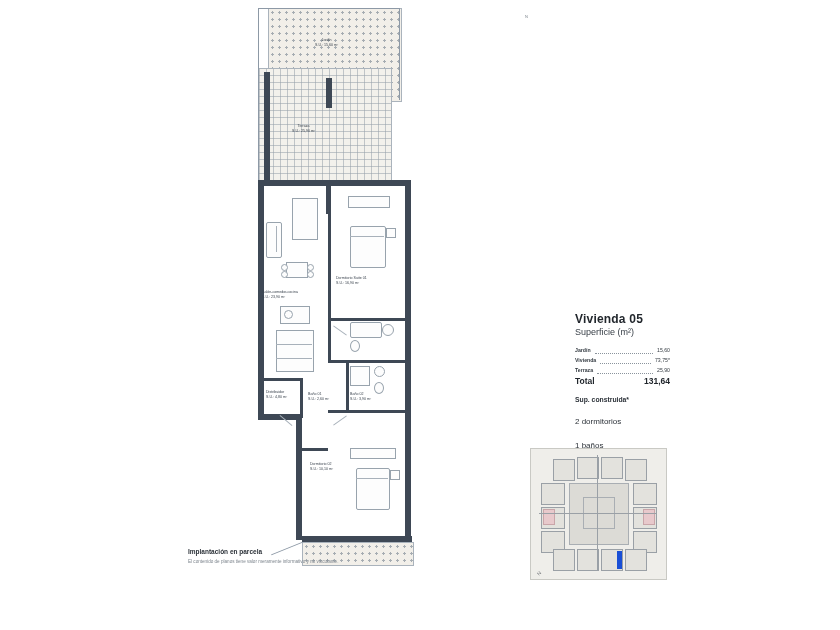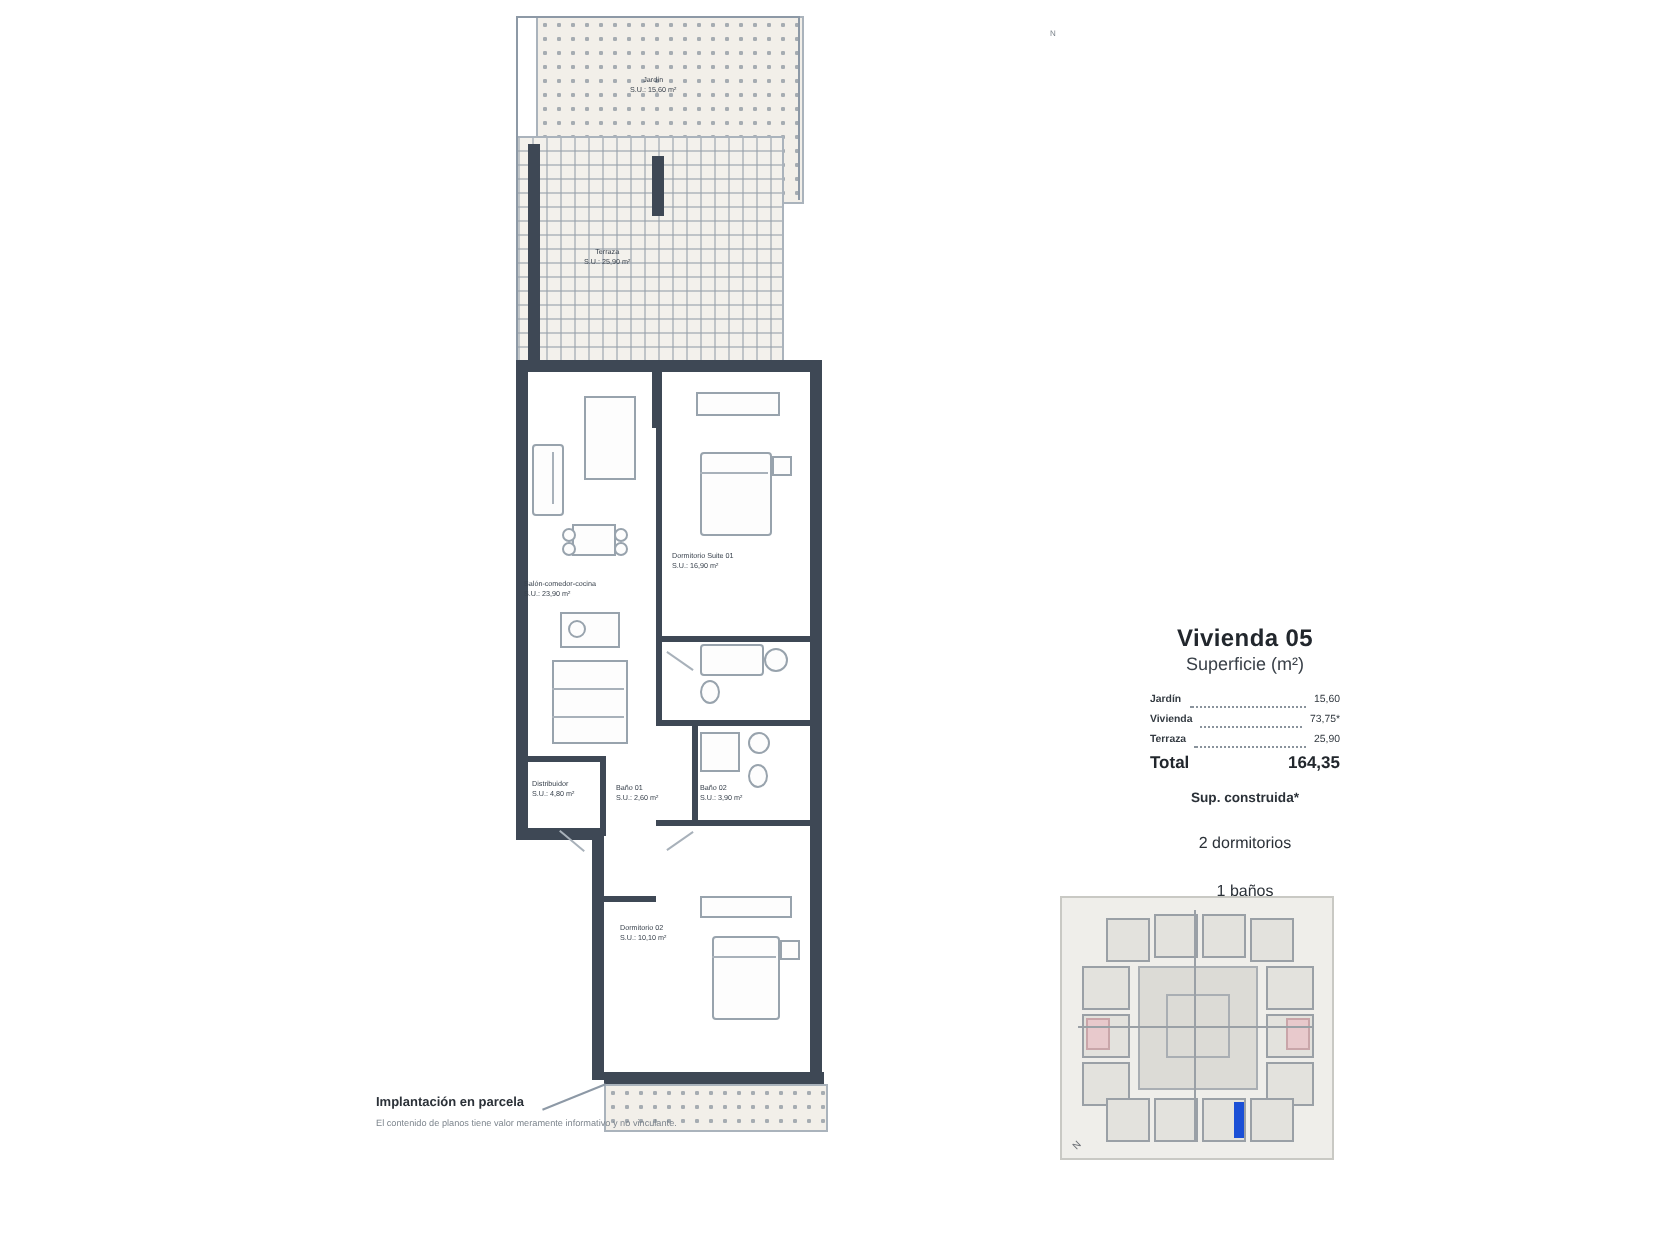--- a/index.html
+++ b/index.html
@@ -38,7 +38,7 @@
   .fline{position:absolute;background:#a8b1ba;}
 
   
-  .info{position:absolute;left:575px;top:312px;width:95px;text-align:center;}
+  .info{position:absolute;left:575px;top:312px;width:95px;text-align:left;}
   .viv-title{font-size:12px;font-weight:700;color:#22272d;letter-spacing:.2px;}
   .viv-sub{font-size:9px;color:#3a4149;margin-top:1px;}
   .sup-list{margin-top:9px;font-size:5.2px;color:#333a41;line-height:1.9;}

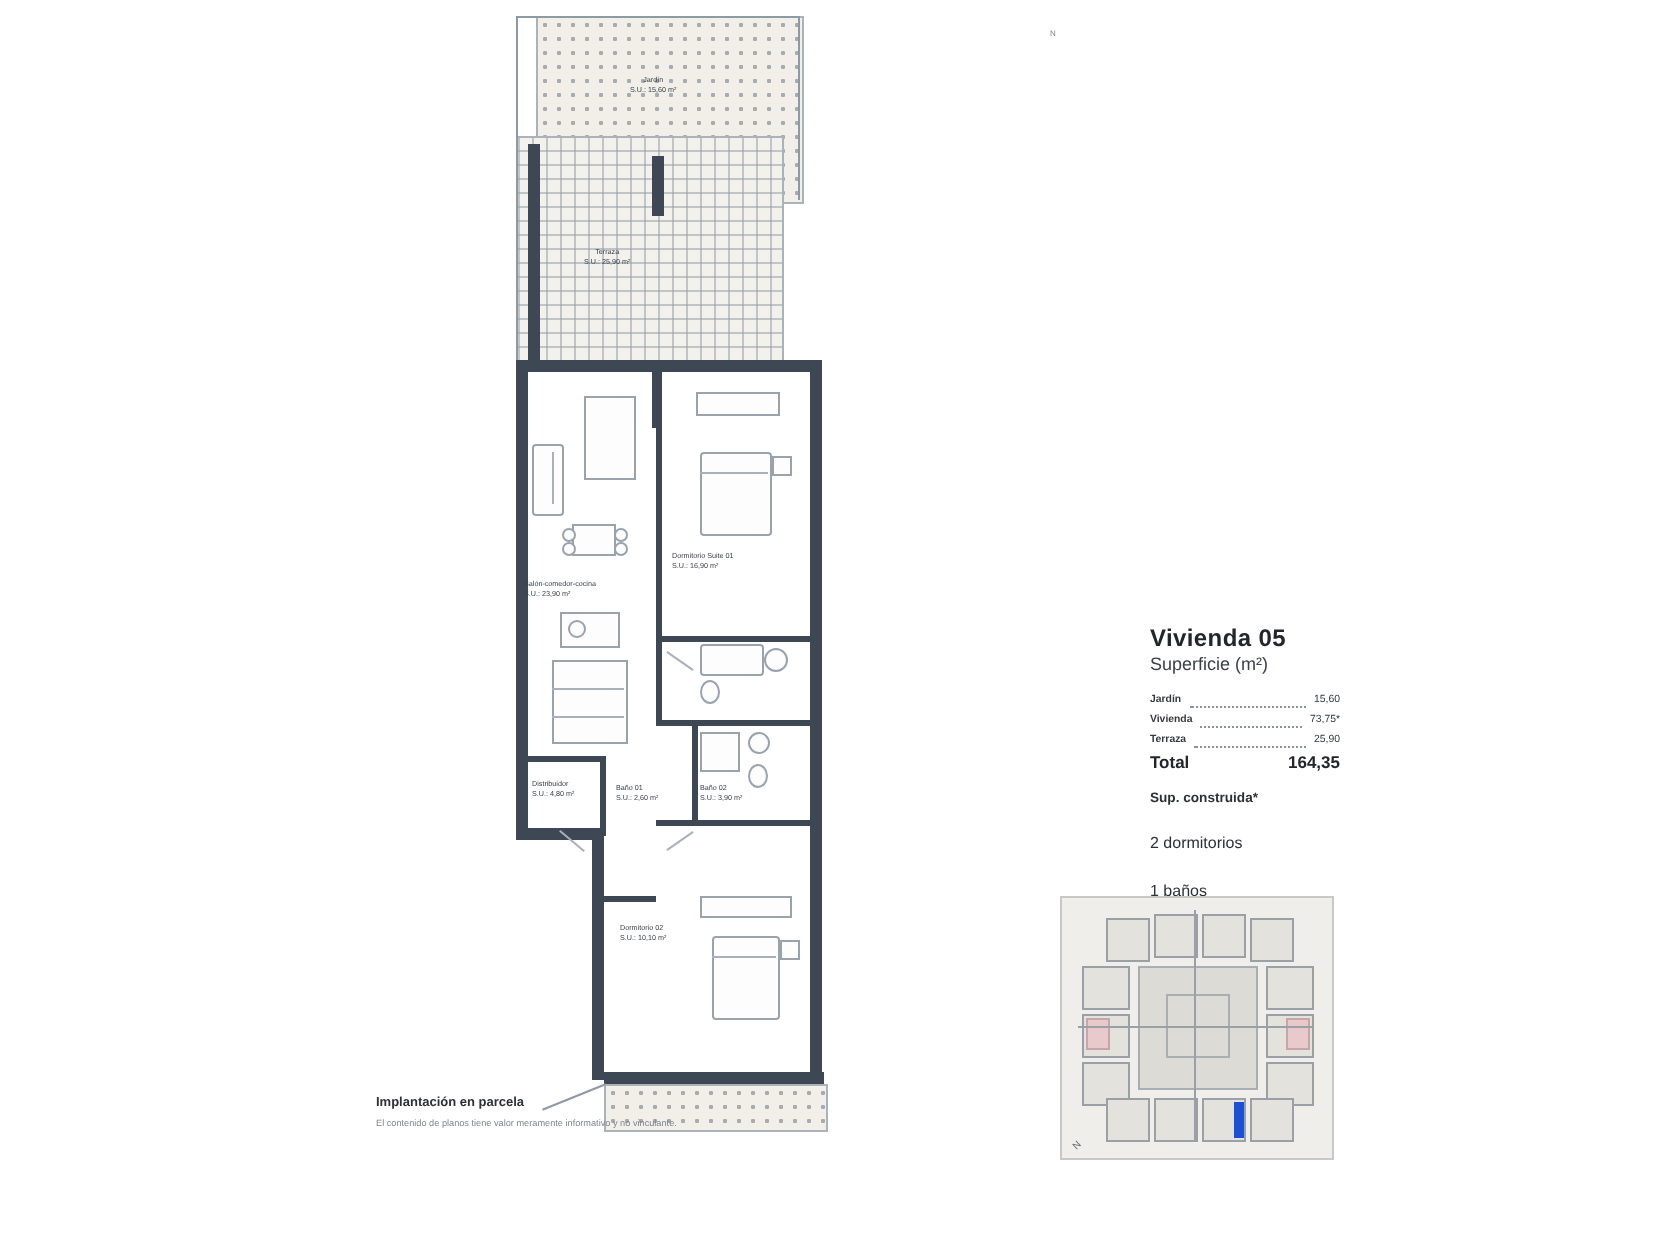--- a/index.html
+++ b/index.html
@@ -205,7 +205,7 @@
 
     <div class="total-row">
       <span>Total</span>
-      <span>164,35</span>
+      <span>131,64</span>
     </div>
 
     <div class="constr">Sup. construida*</div>

